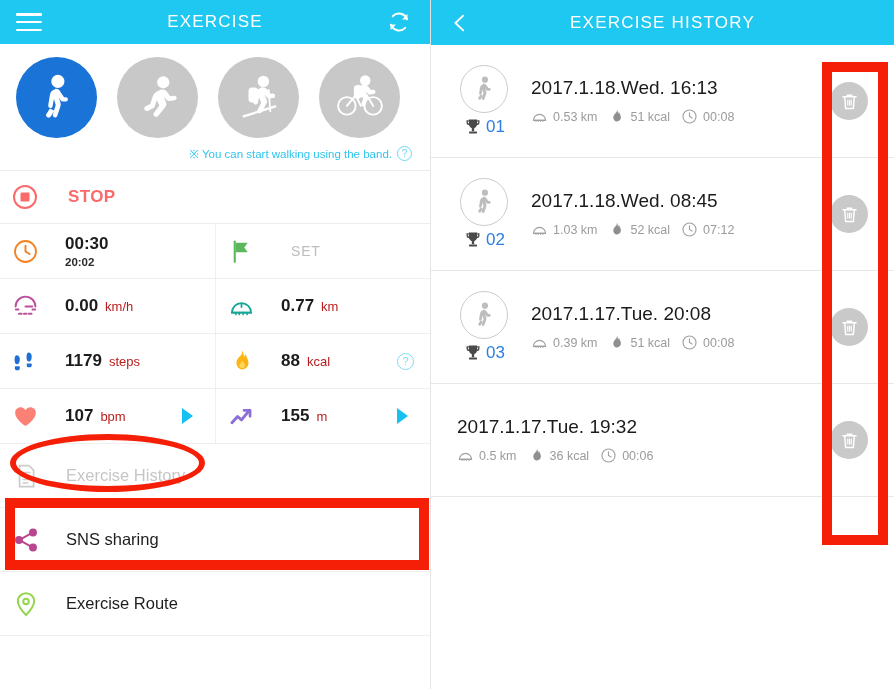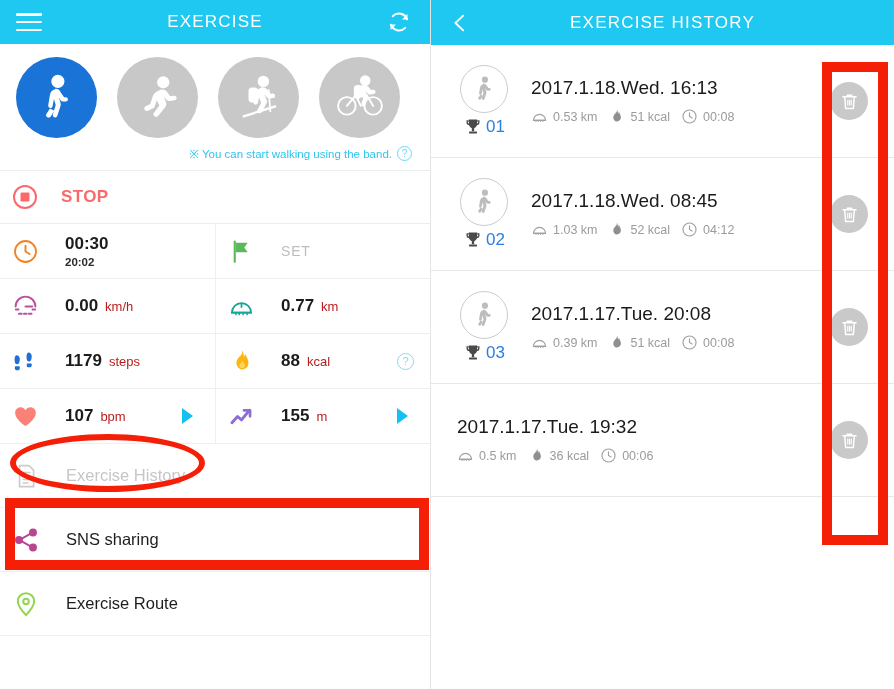--- a/index.html
+++ b/index.html
@@ -53,7 +53,7 @@
   
   .stop-row { height: 52px; display: flex; align-items: center; padding-left: 12px; }
   .stop-icon { width: 26px; height: 26px; }
-  .stop-label { color: #fa6a6a; font-size: 17px; font-weight: bold; margin-left: 23px; letter-spacing: .4px; }
+  .stop-label { color: #fa6a6a; font-size: 17px; font-weight: bold; margin-left: 30px; letter-spacing: .4px; }
 
   
   .stats { border-top: 1px solid #ececec; }

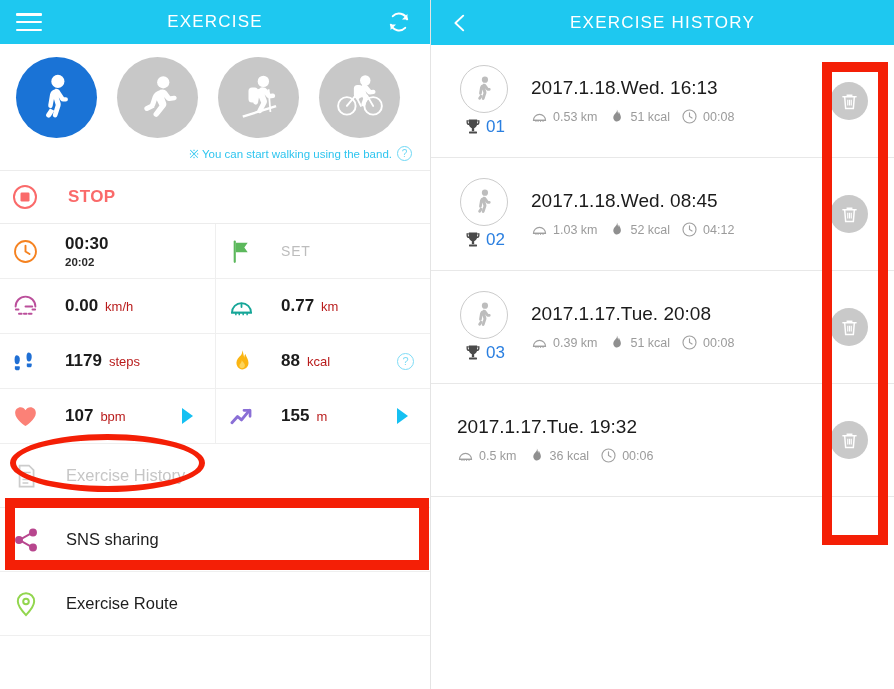--- a/index.html
+++ b/index.html
@@ -460,7 +460,7 @@
               <circle cx="12" cy="12" r="9.2"></circle>
                 <path d="M12 6.8V12l3.6 2.2" stroke-linecap="round"></path>
             </svg>
-            <span class="metric-txt">04:12</span>
+            <span class="metric-txt">07:12</span>
           </span>
         </div>
       </div>

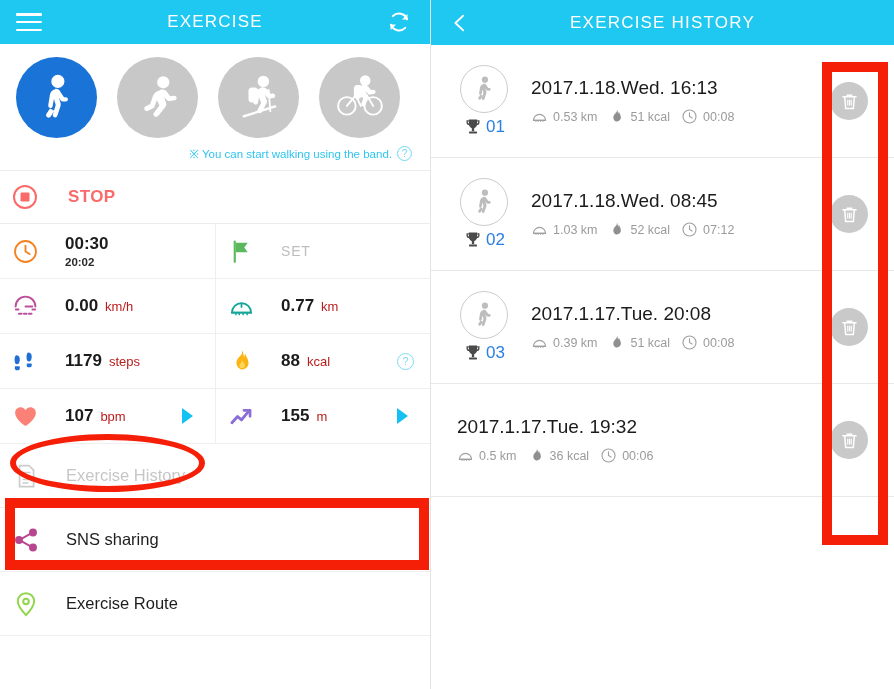--- a/index.html
+++ b/index.html
@@ -70,7 +70,7 @@
   .stat-unit { font-size: 13px; color: #b91c1c; }
   .stat-sub { font-size: 11.5px; font-weight: bold; color: #2a2a2a; margin-top: 2px; }
   .stat-stack { margin-left: 26px; display: flex; flex-direction: column; }
-  .stat-set { margin-left: 26px; font-size: 14px; color: #bdbdbd; letter-spacing: .8px; }
+  .stat-set { margin-left: 36px; font-size: 14px; color: #bdbdbd; letter-spacing: .8px; }
   .arrow-r { position: absolute; right: 22px; width: 0; height: 0;
      border-top: 8px solid transparent; border-bottom: 8px solid transparent;
      border-left: 11px solid #15c0f2; }

